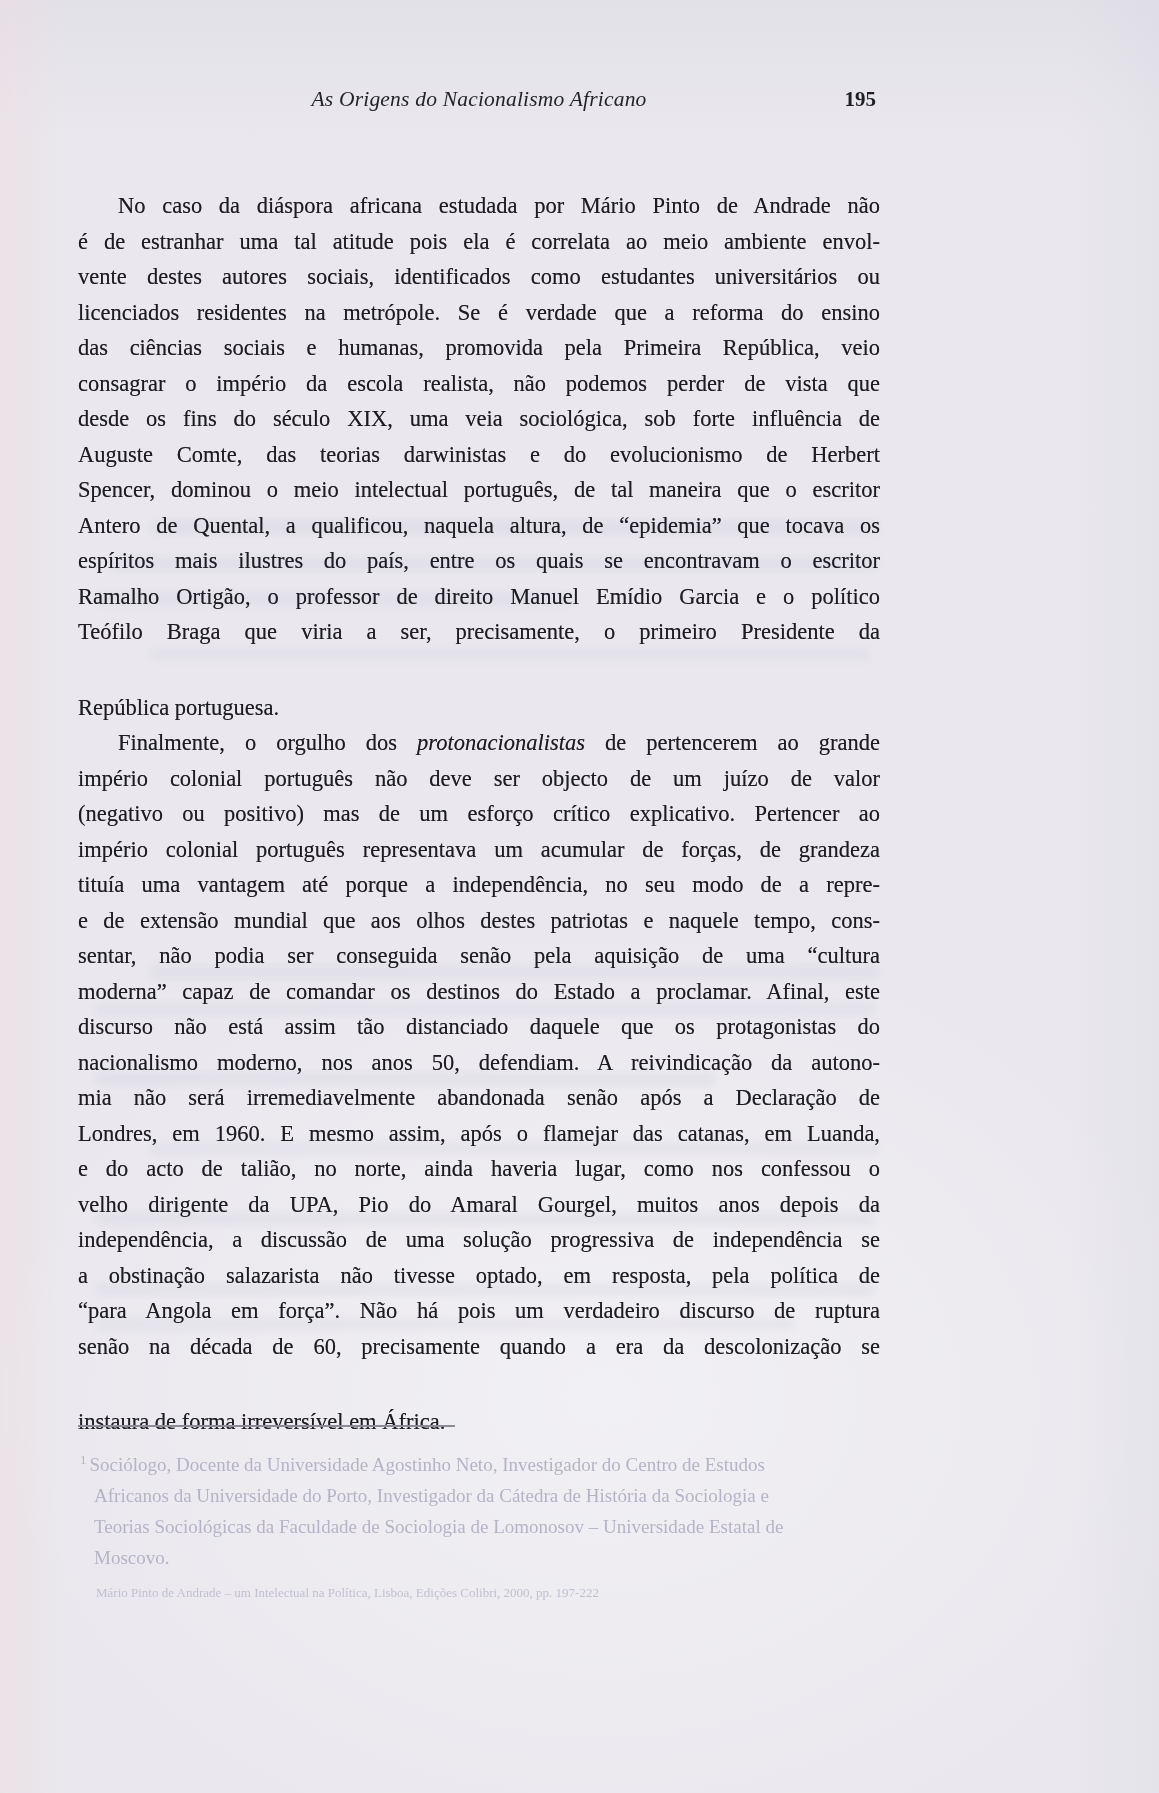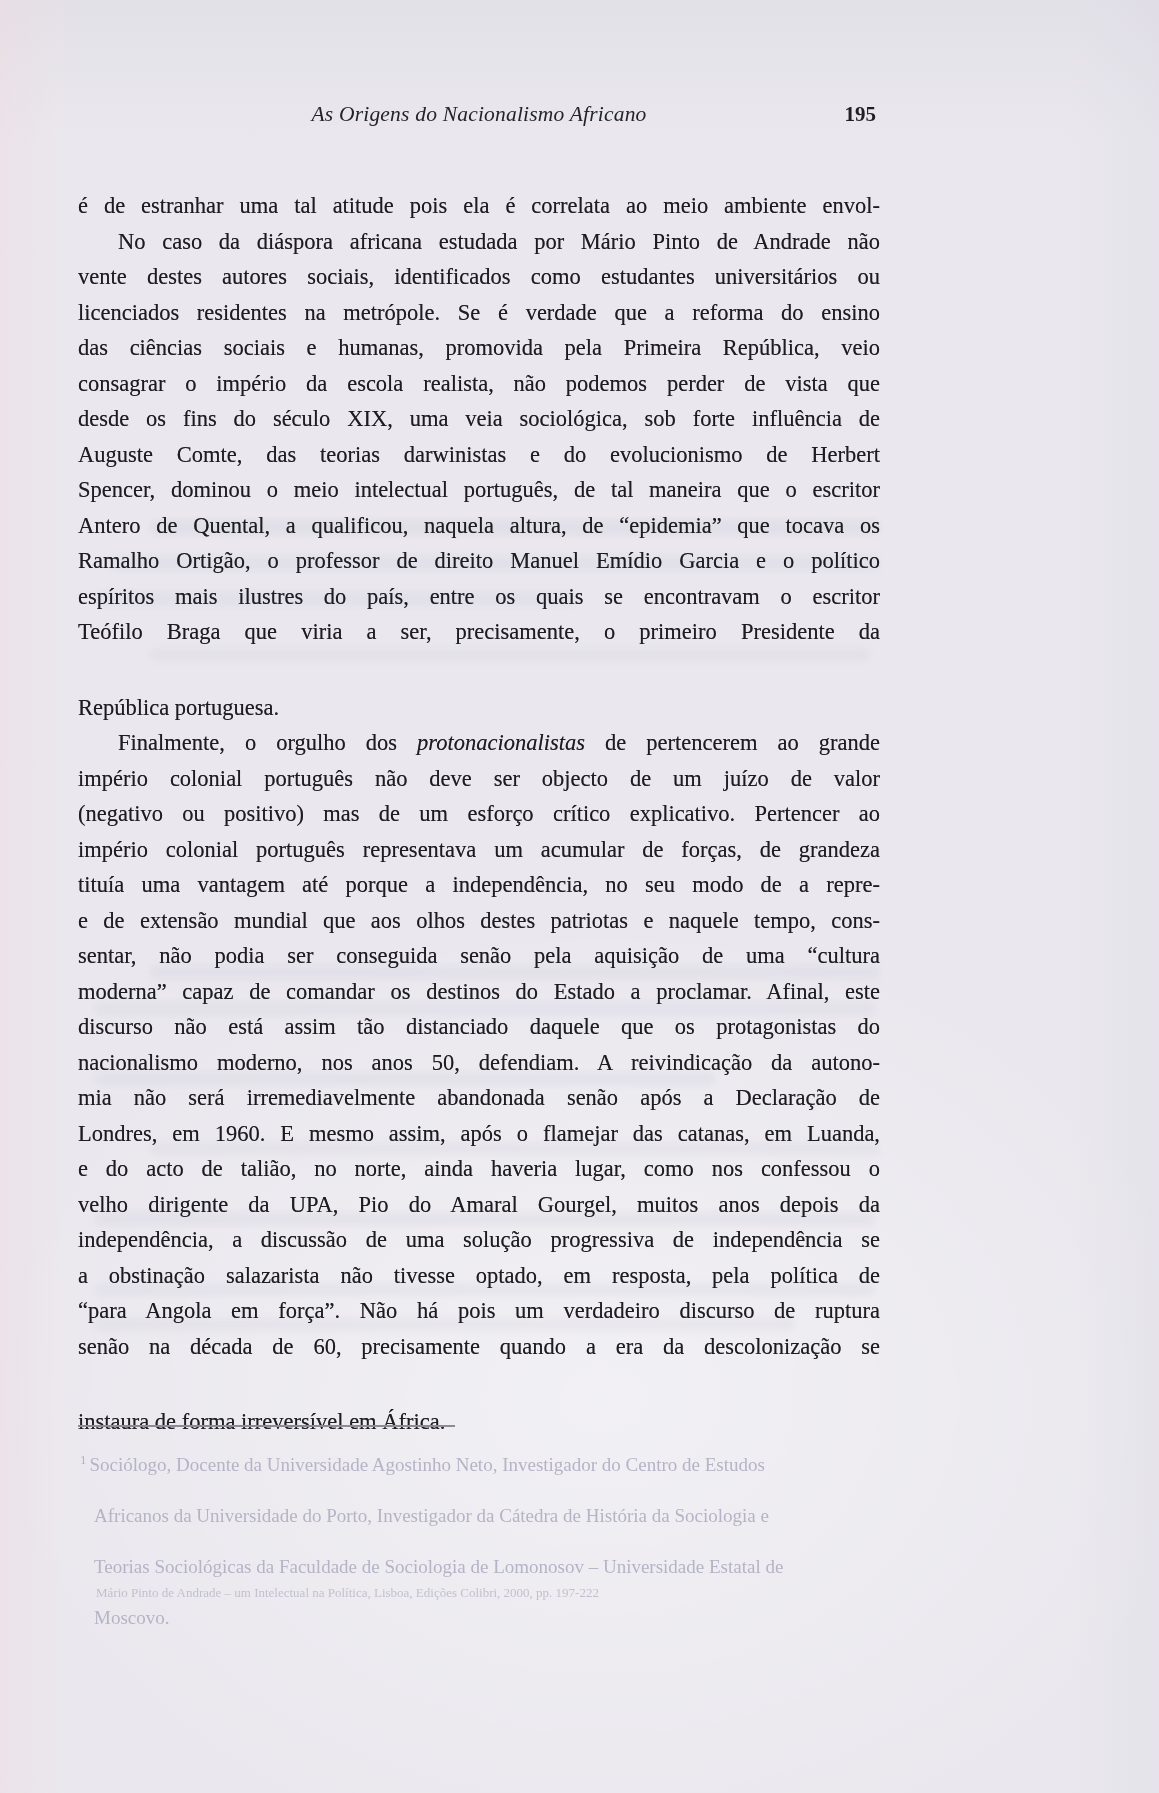--- a/index.html
+++ b/index.html
@@ -20,7 +20,7 @@
       #eae8ee;
   }
   .running-header{
-    position:absolute;left:78px;top:99px;width:802px;height:32px;
+    position:absolute;left:78px;top:84px;width:802px;height:32px;
     color:#24232b;
   }
   .running-title{

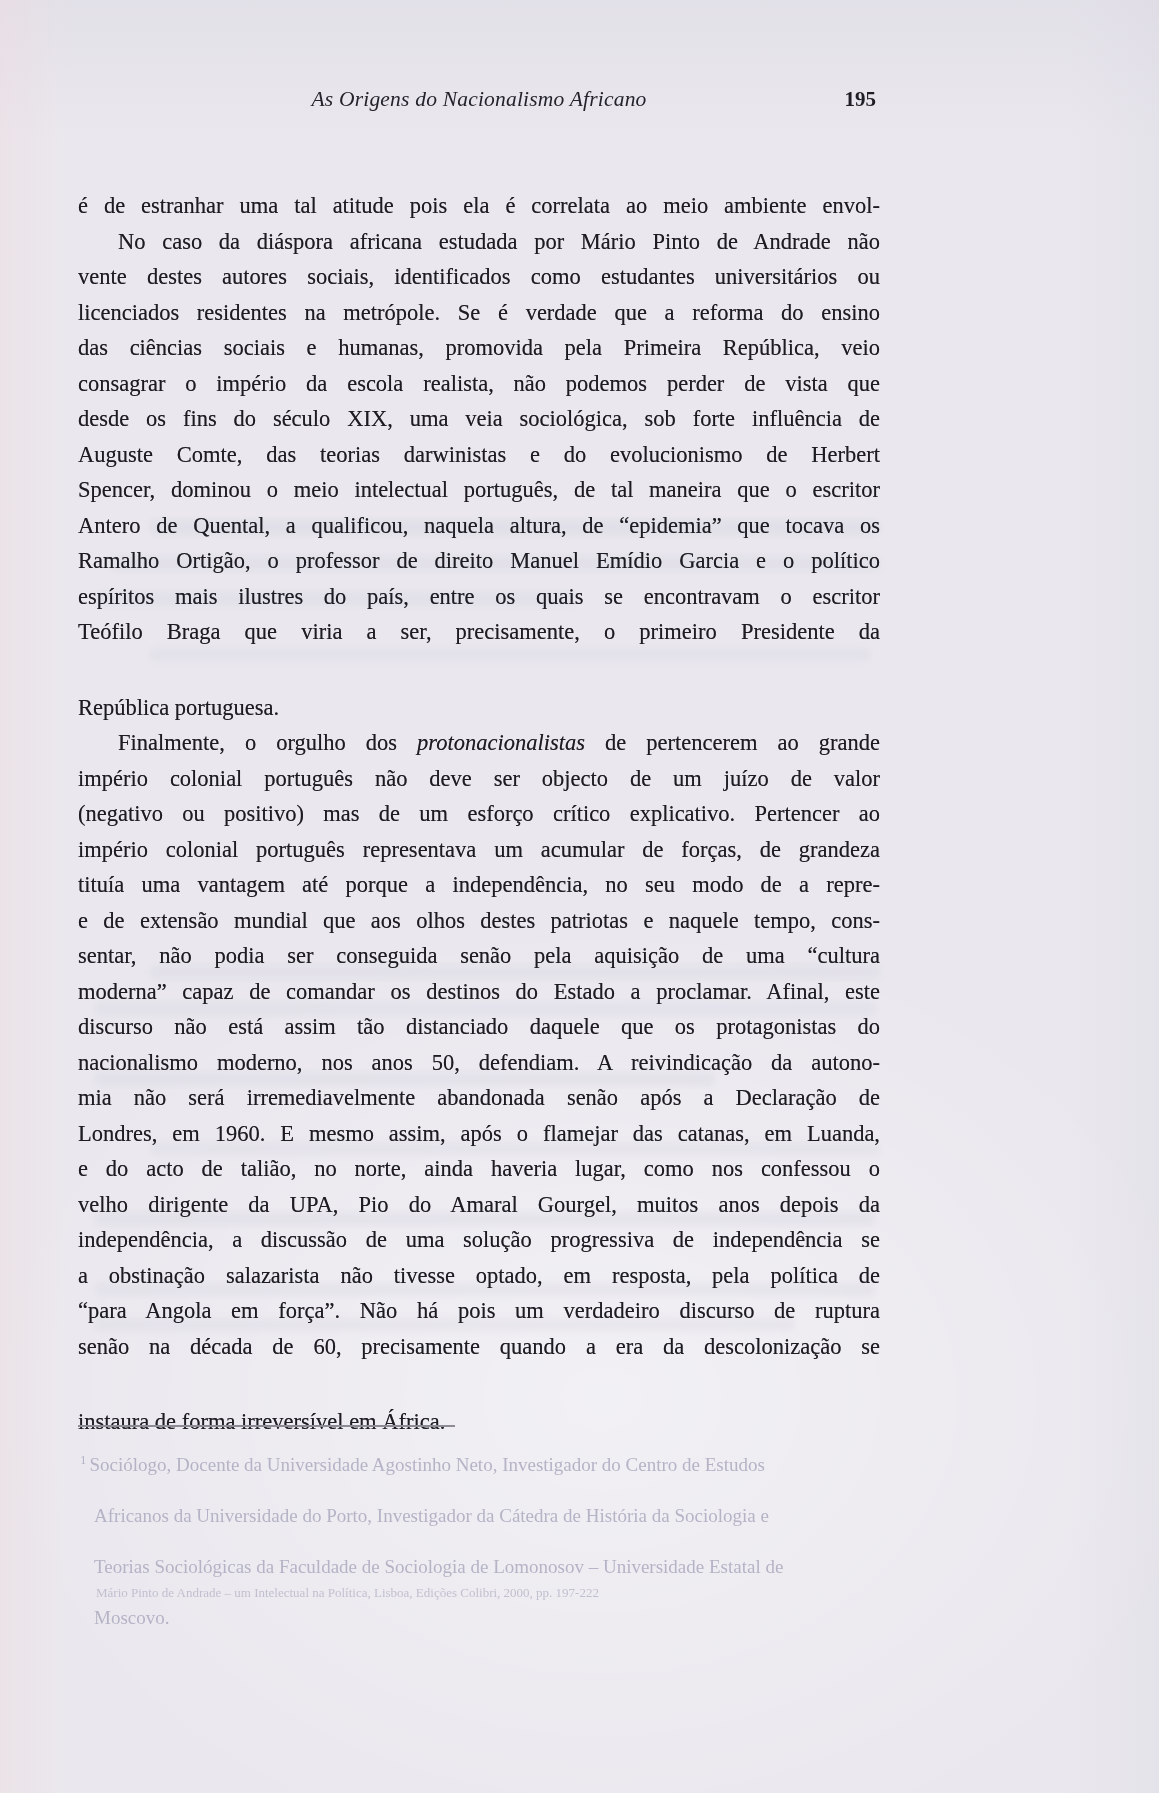--- a/index.html
+++ b/index.html
@@ -94,8 +94,8 @@
 
   <div class="body-text">
     <div>
+        <div class="line indent"><span>No caso da diáspora africana estudada por Mário Pinto de Andrade não</span></div>
         <div class="line"><span>é de estranhar uma tal atitude pois ela é correlata ao meio ambiente envol-</span></div>
-        <div class="line indent"><span>No caso da diáspora africana estudada por Mário Pinto de Andrade não</span></div>
         <div class="line"><span>vente destes autores sociais, identificados como estudantes universitários ou</span></div>
         <div class="line"><span>licenciados residentes na metrópole. Se é verdade que a reforma do ensino</span></div>
         <div class="line"><span>das ciências sociais e humanas, promovida pela Primeira República, veio</span></div>

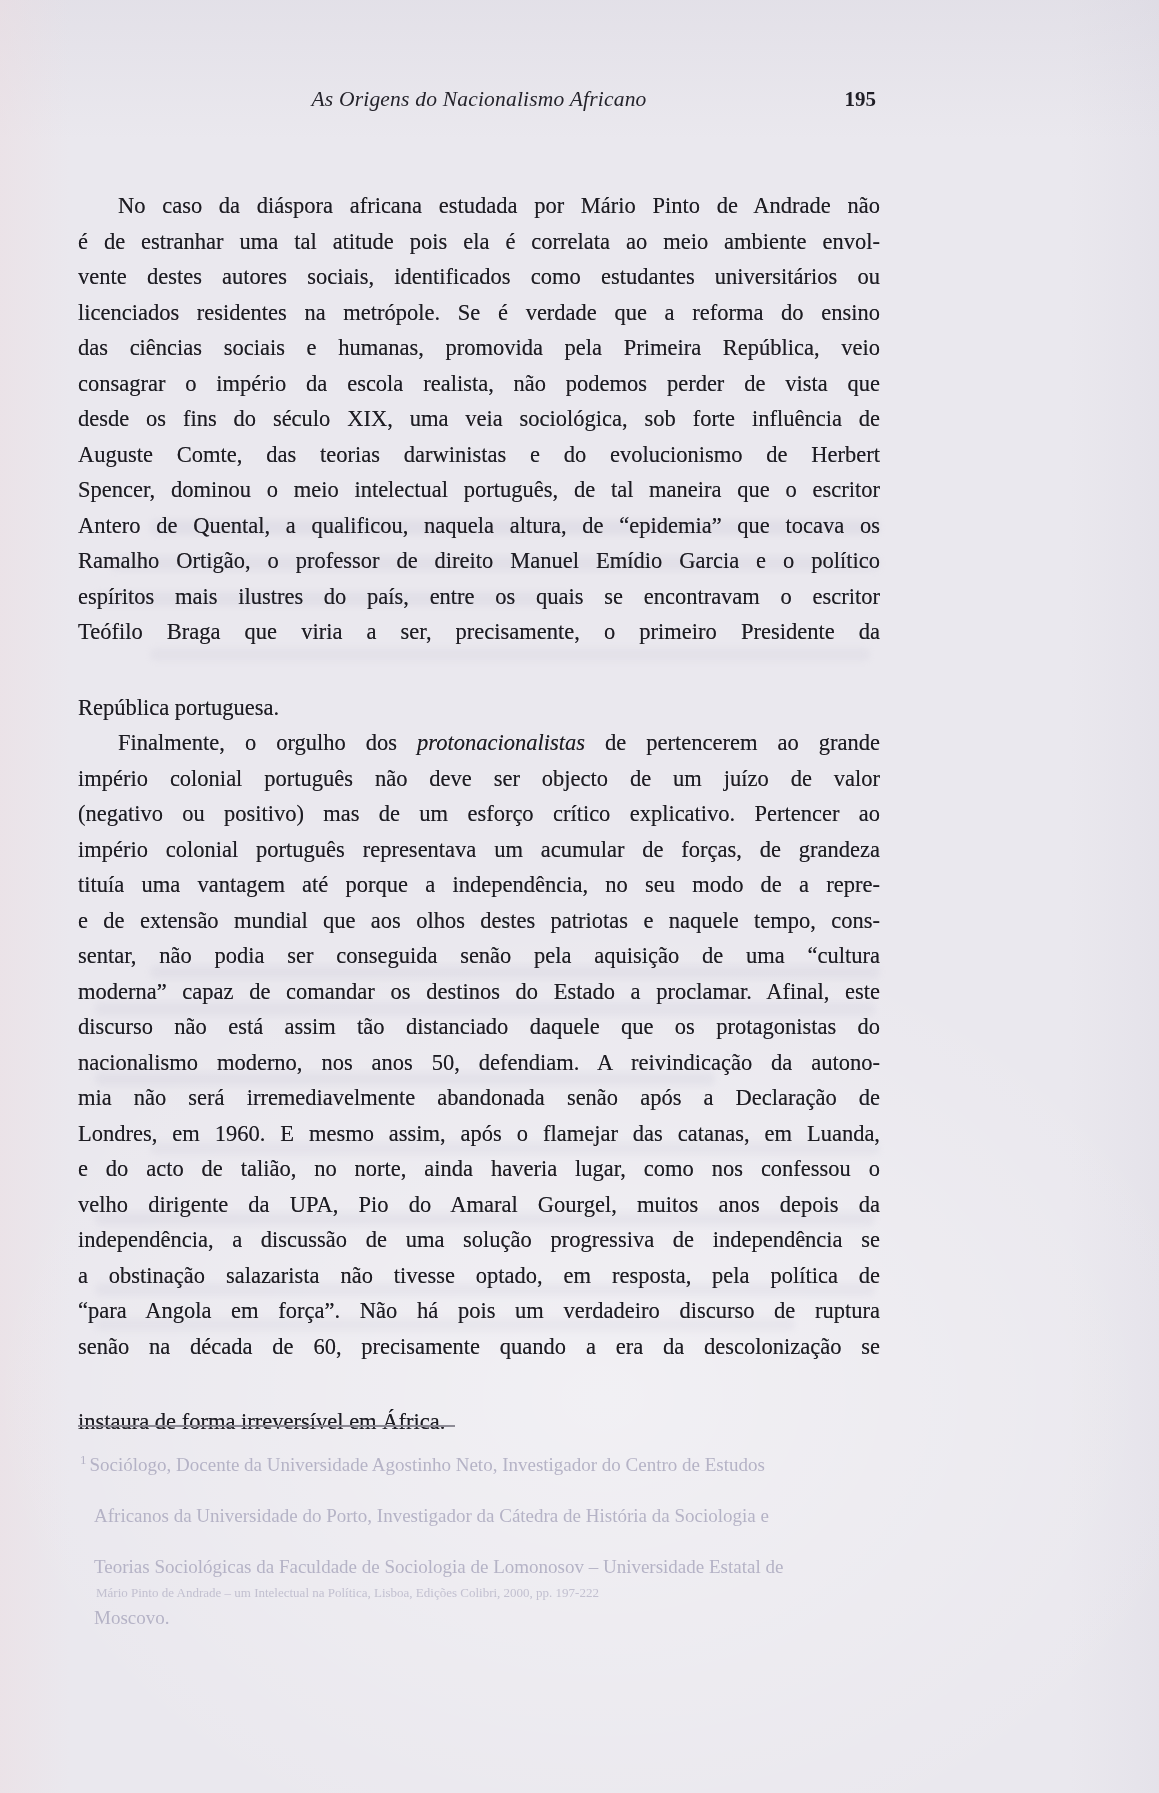--- a/index.html
+++ b/index.html
@@ -104,8 +104,8 @@
         <div class="line"><span>Auguste Comte, das teorias darwinistas e do evolucionismo de Herbert</span></div>
         <div class="line"><span>Spencer, dominou o meio intelectual português, de tal maneira que o escritor</span></div>
         <div class="line"><span>Antero de Quental, a qualificou, naquela altura, de “epidemia” que tocava os</span></div>
+        <div class="line"><span>espíritos mais ilustres do país, entre os quais se encontravam o escritor</span></div>
         <div class="line"><span>Ramalho Ortigão, o professor de direito Manuel Emídio Garcia e o político</span></div>
-        <div class="line"><span>espíritos mais ilustres do país, entre os quais se encontravam o escritor</span></div>
         <div class="line"><span>Teófilo Braga que viria a ser, precisamente, o primeiro Presidente da</span></div>
         <div class="line end"><span>República portuguesa.</span></div>
       </div>

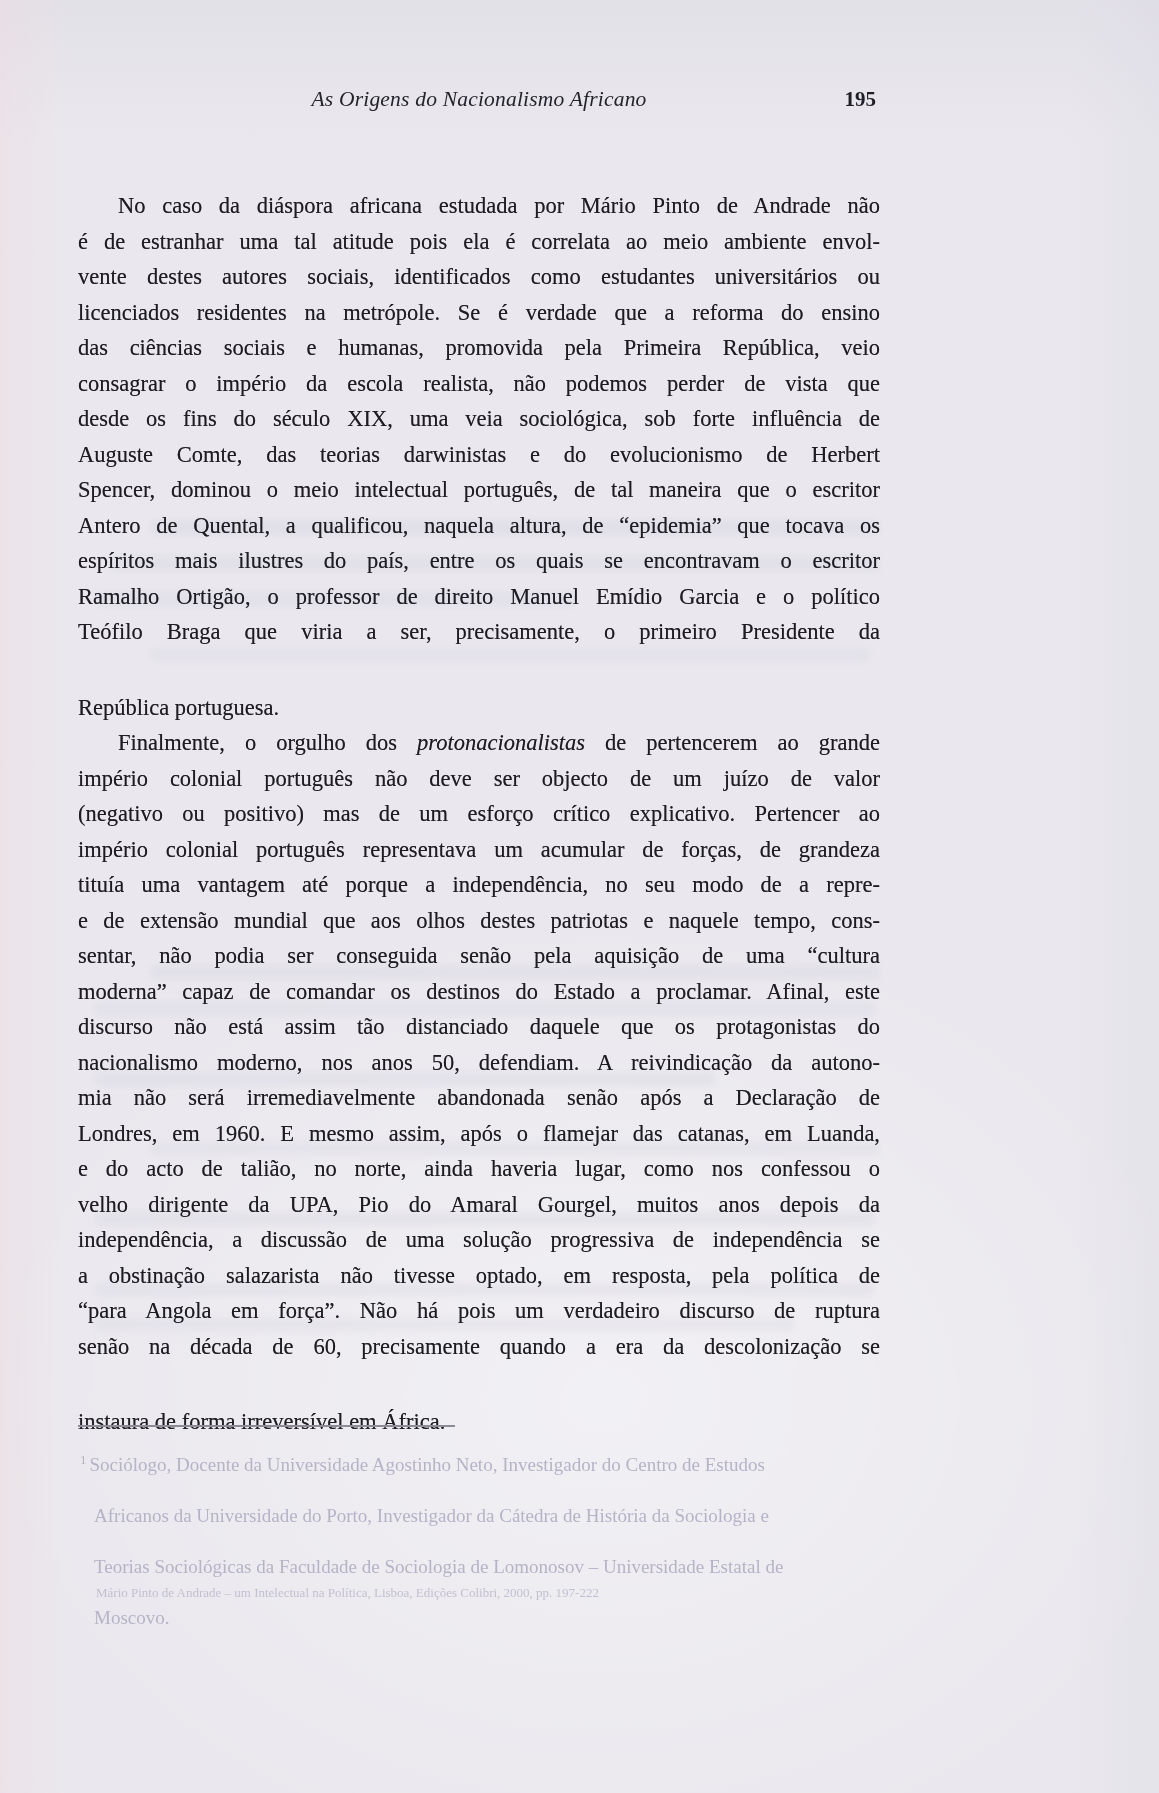--- a/index.html
+++ b/index.html
@@ -59,7 +59,7 @@
     font-size:13px;vertical-align:super;margin-right:3px;
   }
   .footnote .fn-line{display:block;}
-  .footnote .fn-line + .fn-line{padding-left:14px;margin-top:20px;}
+  .footnote .fn-line + .fn-line{padding-left:14px;}
   .citation-line{
     position:absolute;left:96px;top:1578px;width:980px;
     color:#c2c0d0;font-size:13px;line-height:30px;

